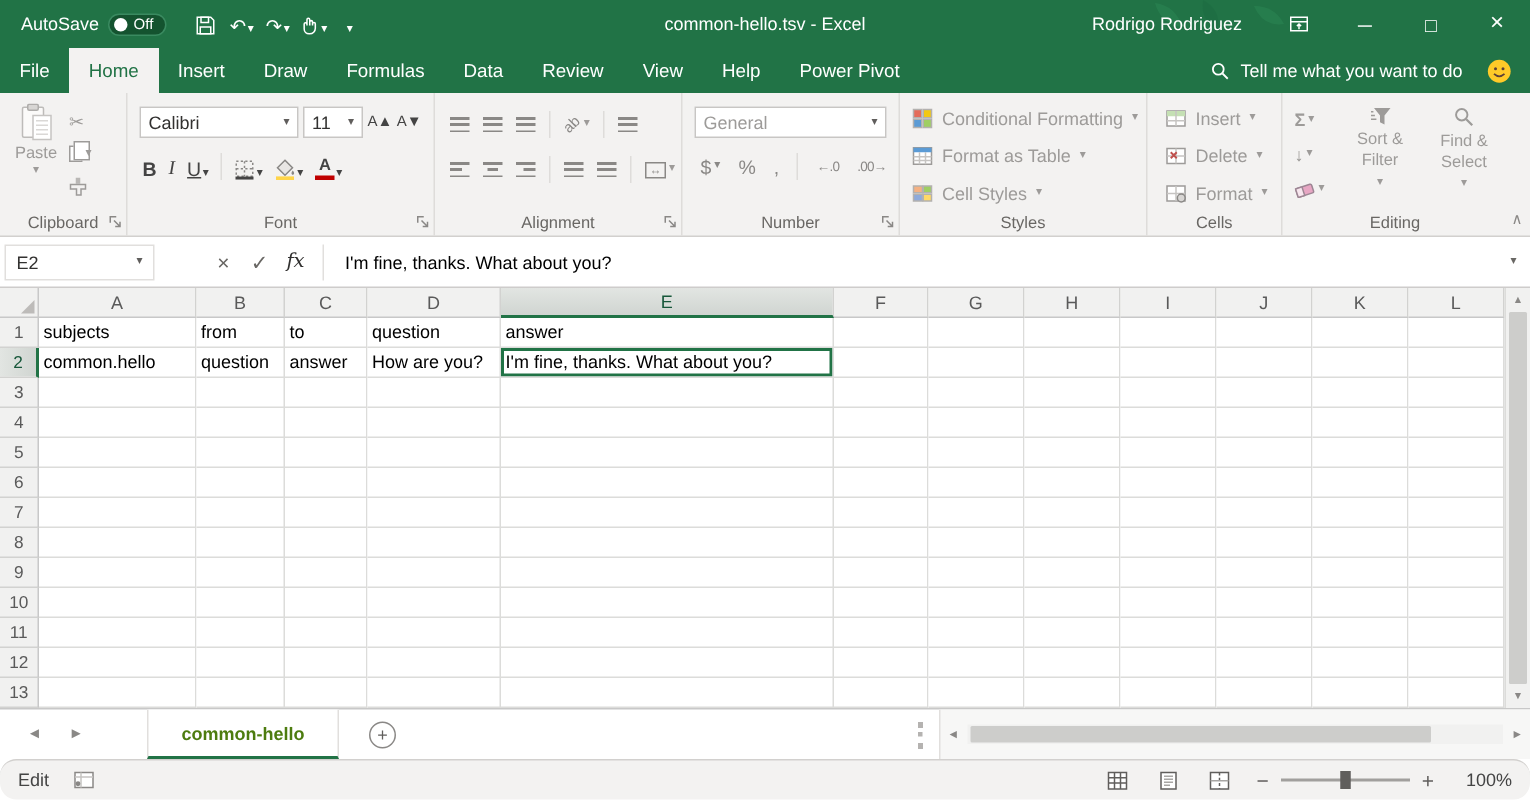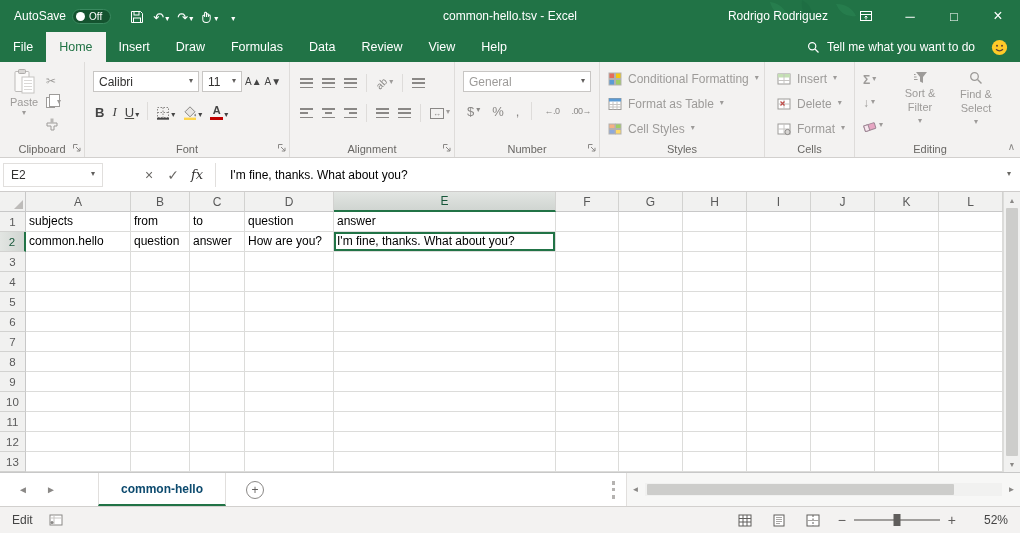--- a/index.html
+++ b/index.html
@@ -199,6 +199,7 @@
         <div class="rtab">Review</div>
         <div class="rtab">View</div>
         <div class="rtab">Help</div>
+        <div class="rtab">Power Pivot</div>
       </div>
     <div class="tellme">
       <svg width="13" height="13" viewBox="0 0 13 13">

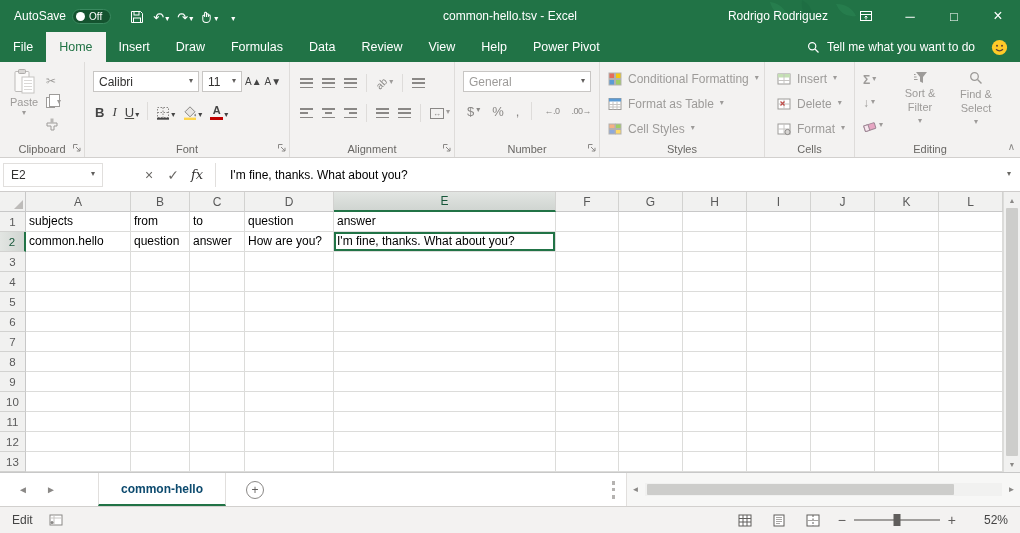--- a/index.html
+++ b/index.html
@@ -102,7 +102,7 @@
   
   .sheetbar{position:absolute;left:0;top:472px;right:0;height:34px;background:#fff;border-top:1px solid #c8c8c8;}
   .sheet-nav{position:absolute;left:18px;top:0;height:100%;display:flex;align-items:center;gap:18px;color:#8a8886;font-size:10px;}
-  .sheettab{position:absolute;left:98px;top:0;height:100%;padding:0 22px;display:flex;align-items:center;background:#fff;border-left:1px solid #e1dfdd;border-right:1px solid #e1dfdd;border-bottom:2px solid #217346;color:#0c4a6e;font-weight:bold;font-size:12px;}
+  .sheettab{position:absolute;left:98px;top:0;height:100%;padding:0 22px;display:flex;align-items:center;background:#fff;border-left:1px solid #e1dfdd;border-right:1px solid #e1dfdd;border-bottom:2px solid #217346;color:#4d7c0f;font-weight:bold;font-size:12px;}
   .addsheet{position:absolute;left:246px;top:50%;transform:translateY(-50%);width:18px;height:18px;border:1px solid #8a8886;border-radius:50%;display:flex;align-items:center;justify-content:center;font-size:12px;color:#605e5c;line-height:1;}
   .tab-splitter{position:absolute;left:612px;top:8px;height:18px;border-left:3px dotted #b5b3b1;}
   .hscroll{position:absolute;left:626px;right:0;top:0;height:100%;display:flex;align-items:center;background:#f7f7f6;border-left:1px solid #e1dfdd;}

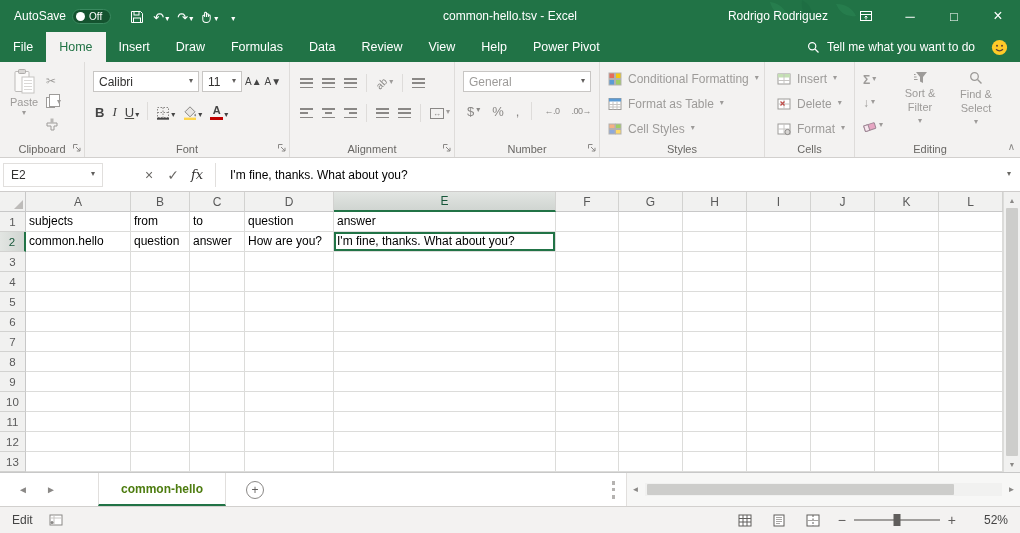--- a/index.html
+++ b/index.html
@@ -111,7 +111,7 @@
   .hthumb{position:absolute;left:2px;top:1px;height:11px;width:86%;background:#cdcdcb;border-radius:1px;}
 
   
-  .statusbar{position:absolute;left:0;top:506px;right:0;height:27px;background:#f3f2f1;border-top:1px solid #d2d0ce;display:flex;align-items:center;font-size:12px;color:#444;}
+  .statusbar{position:absolute;left:0;top:506px;right:0;height:27px;background:#f3f2f1;border-top:1px solid #d2d0ce;display:flex;align-items:center;font-size:12px;color:#444;border-radius:11px;}
   .sb-mode{margin-left:12px;}
   .macro{margin-left:16px;display:flex;align-items:center;}
   .sb-right{margin-left:auto;display:flex;align-items:center;margin-right:12px;gap:0;}

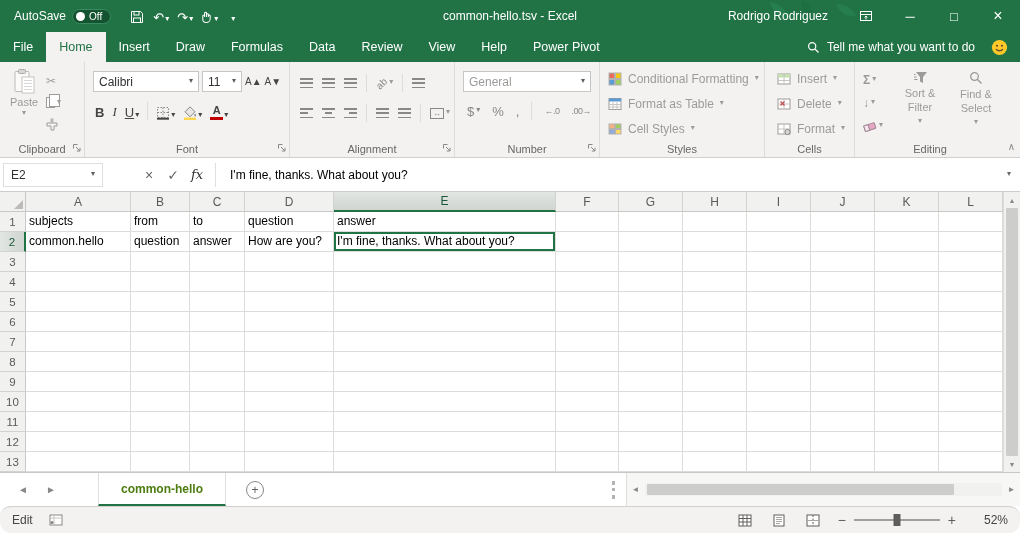--- a/index.html
+++ b/index.html
@@ -813,7 +813,7 @@
         <div class="zoomthumb"></div>
       </div>
       <span class="zoombtn">+</span>
-      <span class="zoomlabel">52%</span>
+      <span class="zoomlabel">100%</span>
     </div>
   </div>
 

